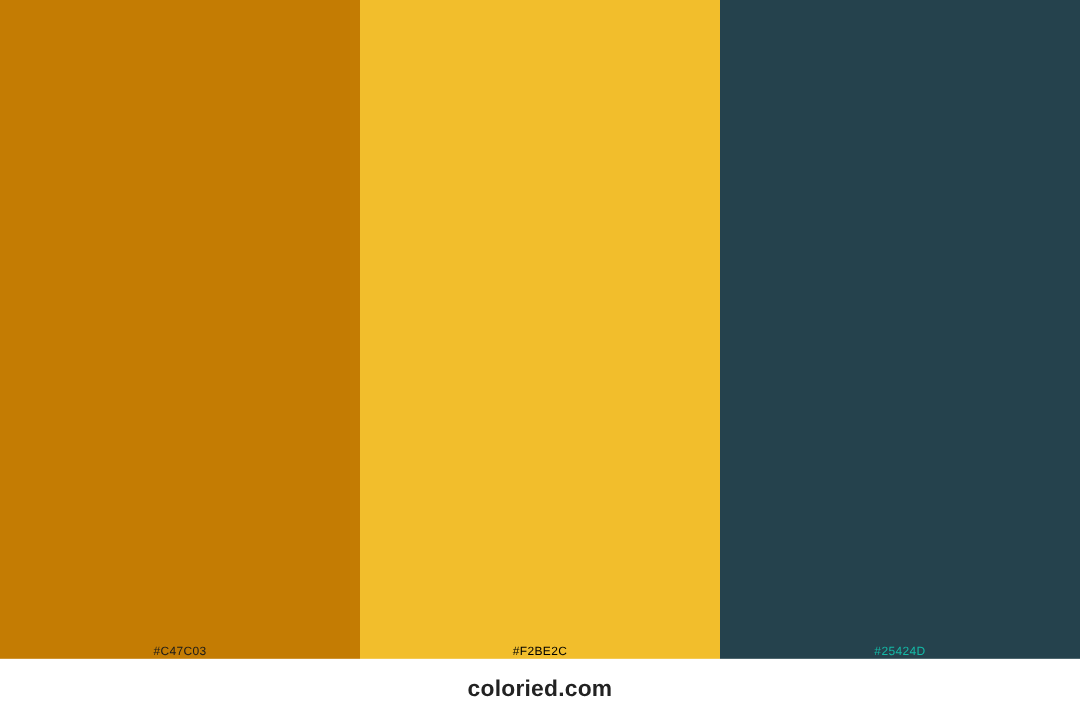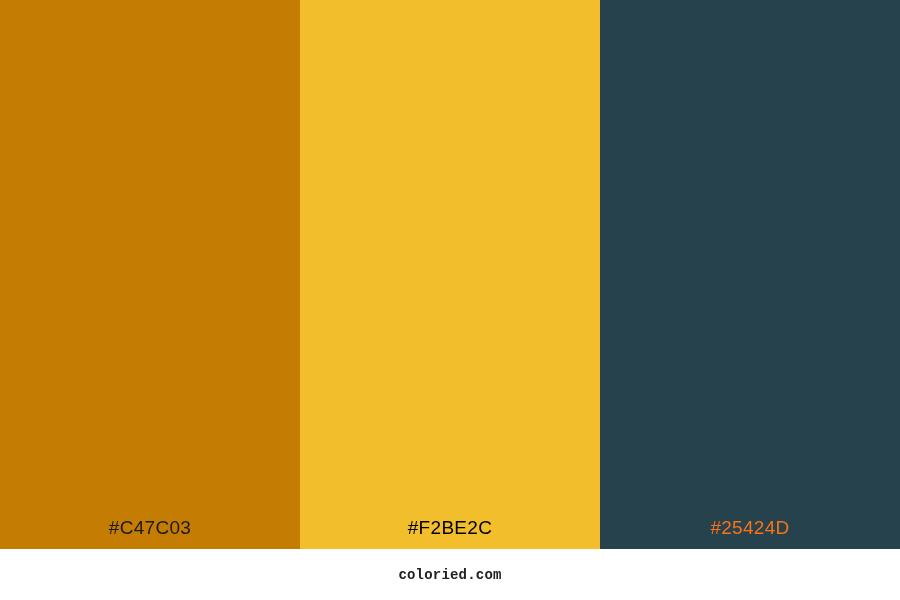--- a/index.html
+++ b/index.html
@@ -45,10 +45,9 @@
     display: block;
     width: 100%;
     text-align: center;
-    font-size: 19px;
+    font-size: 10px;
     font-weight: 400;
     letter-spacing: 0.3px;
-    padding-bottom: 12px;
     line-height: 1;
     white-space: nowrap;
     font-family: "Liberation Sans", "DejaVu Sans", sans-serif;

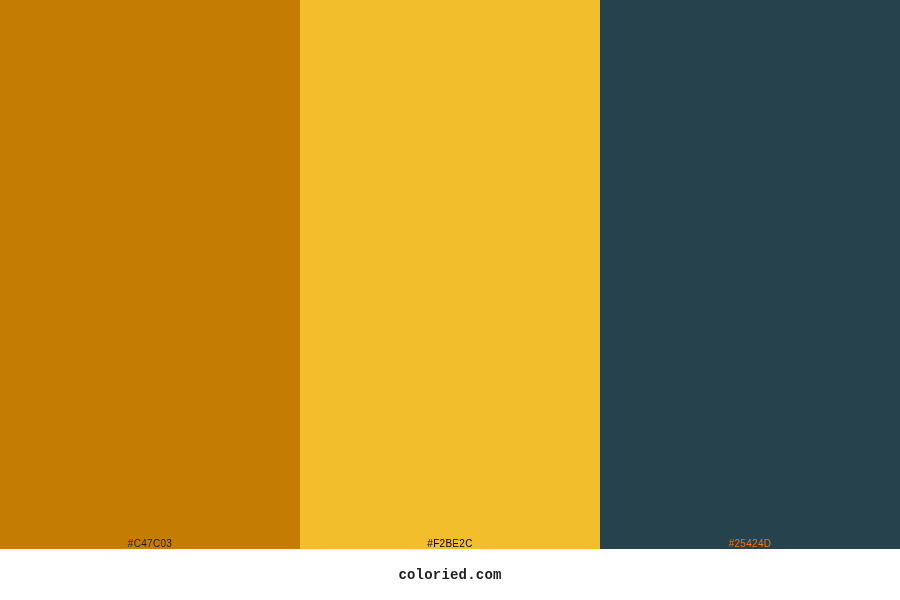--- a/index.html
+++ b/index.html
@@ -92,7 +92,7 @@
 
 
     <div class="swatch" style="background-color: rgb(37, 66, 77);">
-      <span class="swatch-label label-light" style="color: #f97316; text-align: center;">#25424D</span>
+      <span class="swatch-label label-light" style="color: #14b8a6; text-align: center;">#25424D</span>
     </div>
 
   </div>

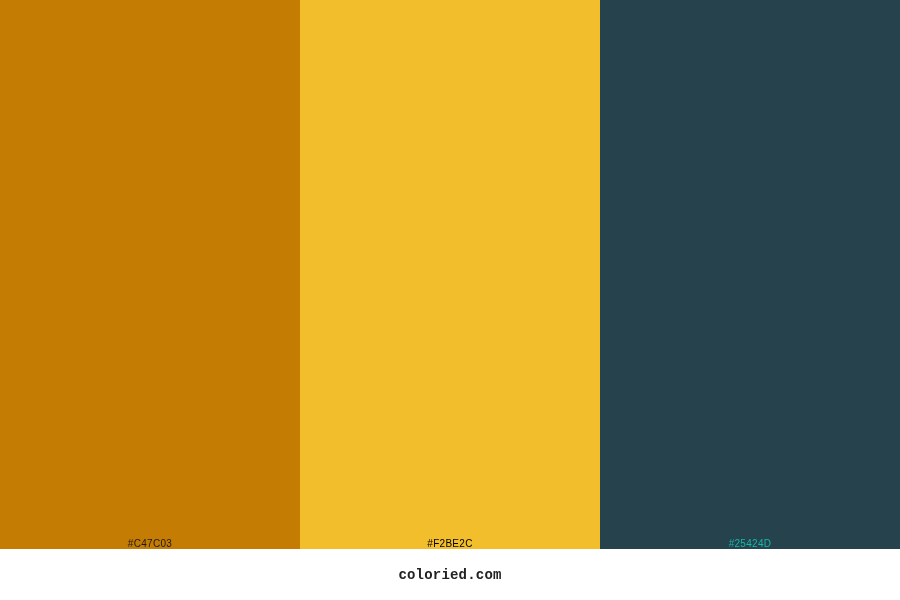--- a/index.html
+++ b/index.html
@@ -66,12 +66,12 @@
   }
 
   .footer-brand {
-    font-size: 14px;
+    font-size: 19px;
     font-weight: 700;
     color: #222222;
     letter-spacing: 0.2px;
     line-height: 1;
-    font-family: Liberation Mono, monospace;
+    font-family: Liberation Sans, sans-serif;
   }
 </style>
 </head>

